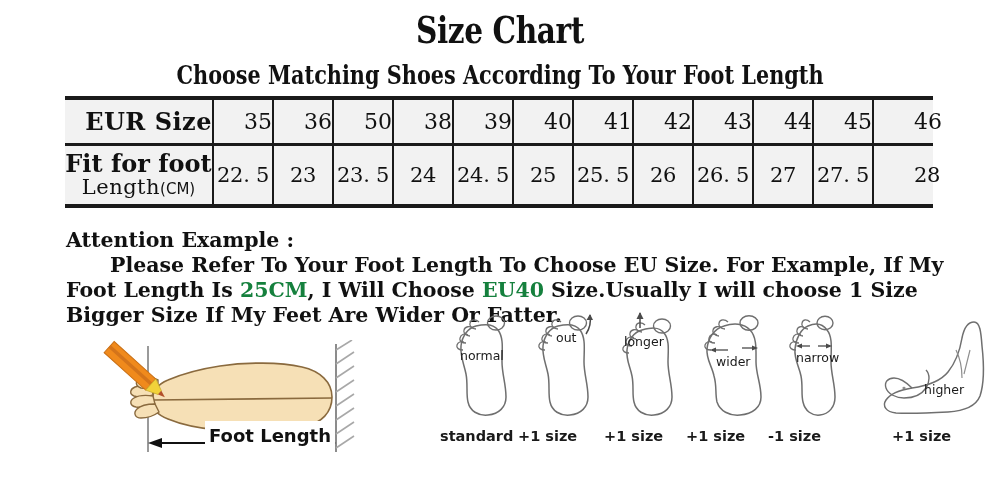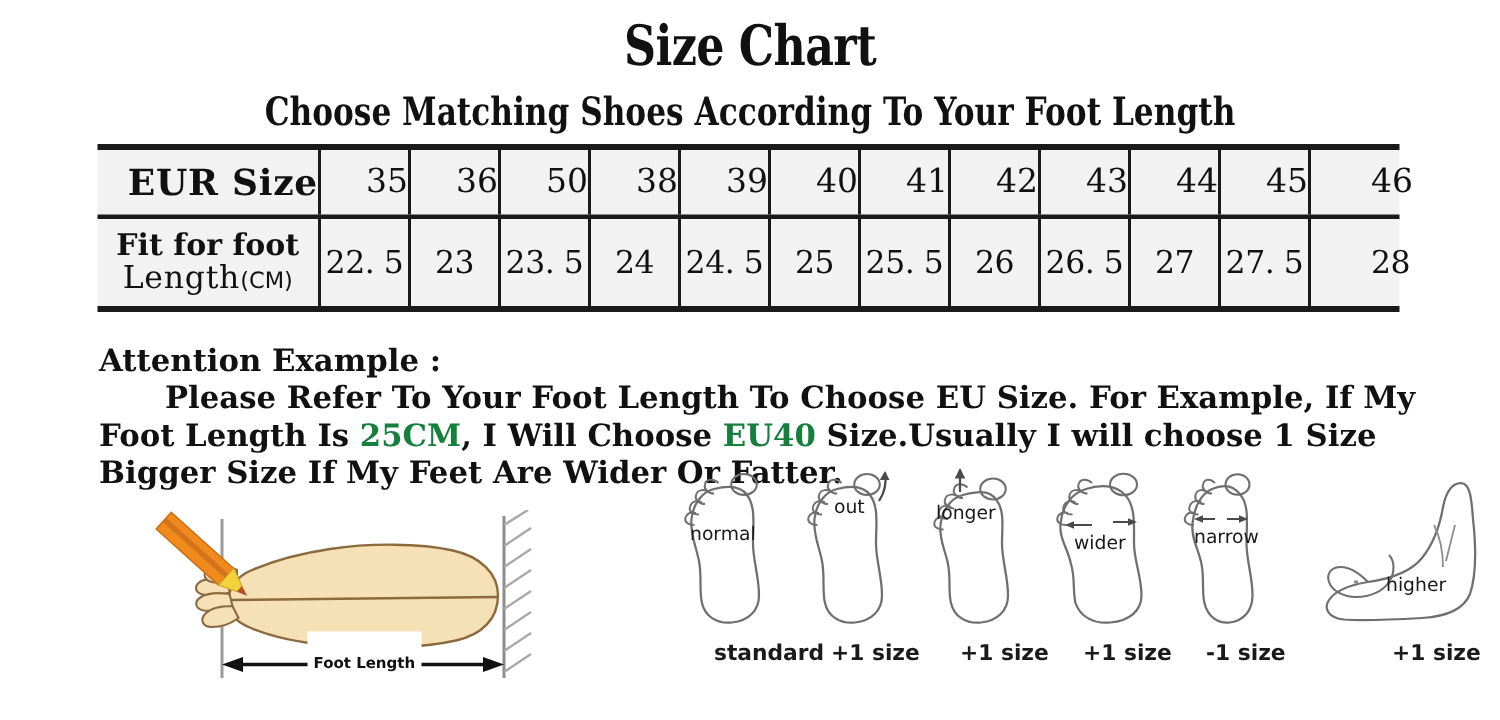--- a/index.html
+++ b/index.html
@@ -72,7 +72,7 @@
     line-height: 1.05;
   }
   #size-table td.rowlabel .l1 {
-    display: block; font-weight: bold; font-size: 20px;
+    display: block; font-weight: bold; font-size: 24px;
   }
   #size-table td.rowlabel .l2 {
     display: block; font-weight: normal; font-size: 21px;

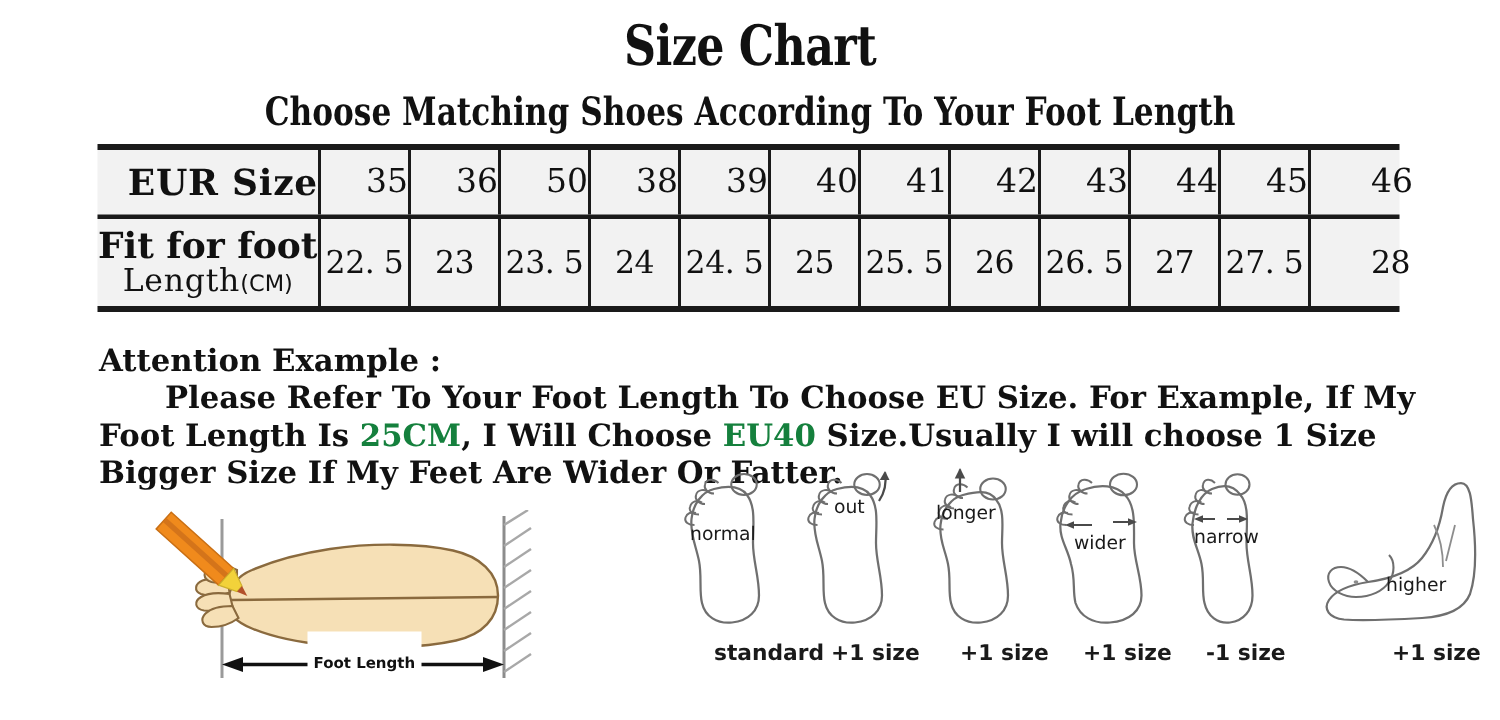--- a/index.html
+++ b/index.html
@@ -116,10 +116,10 @@
     left: 205px; top: 421px;
     font-family: "DejaVu Sans", sans-serif;
     font-weight: bold;
-    font-size: 10px;
+    font-size: 18px;
     color: #111111;
     background: #ffffff;
-    padding: 16px 4px;
+    padding: 4px 4px;
     white-space: nowrap;
   }
 

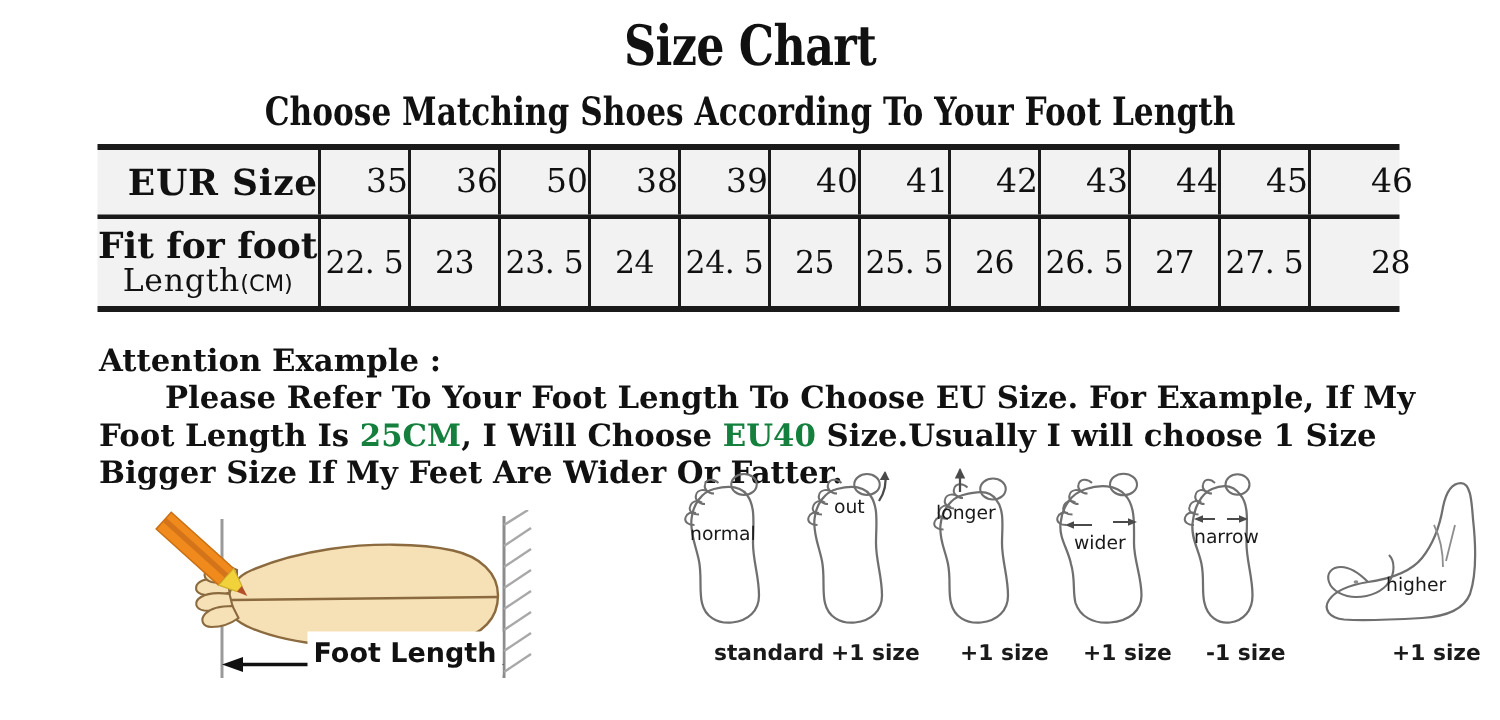--- a/index.html
+++ b/index.html
@@ -141,7 +141,6 @@
     font-size: 14.5px;
     color: #1a1a1a;
     white-space: nowrap;
-    margin-left: 36px;
   }
   .inner-lbl {
     font-family: "DejaVu Sans", sans-serif;

